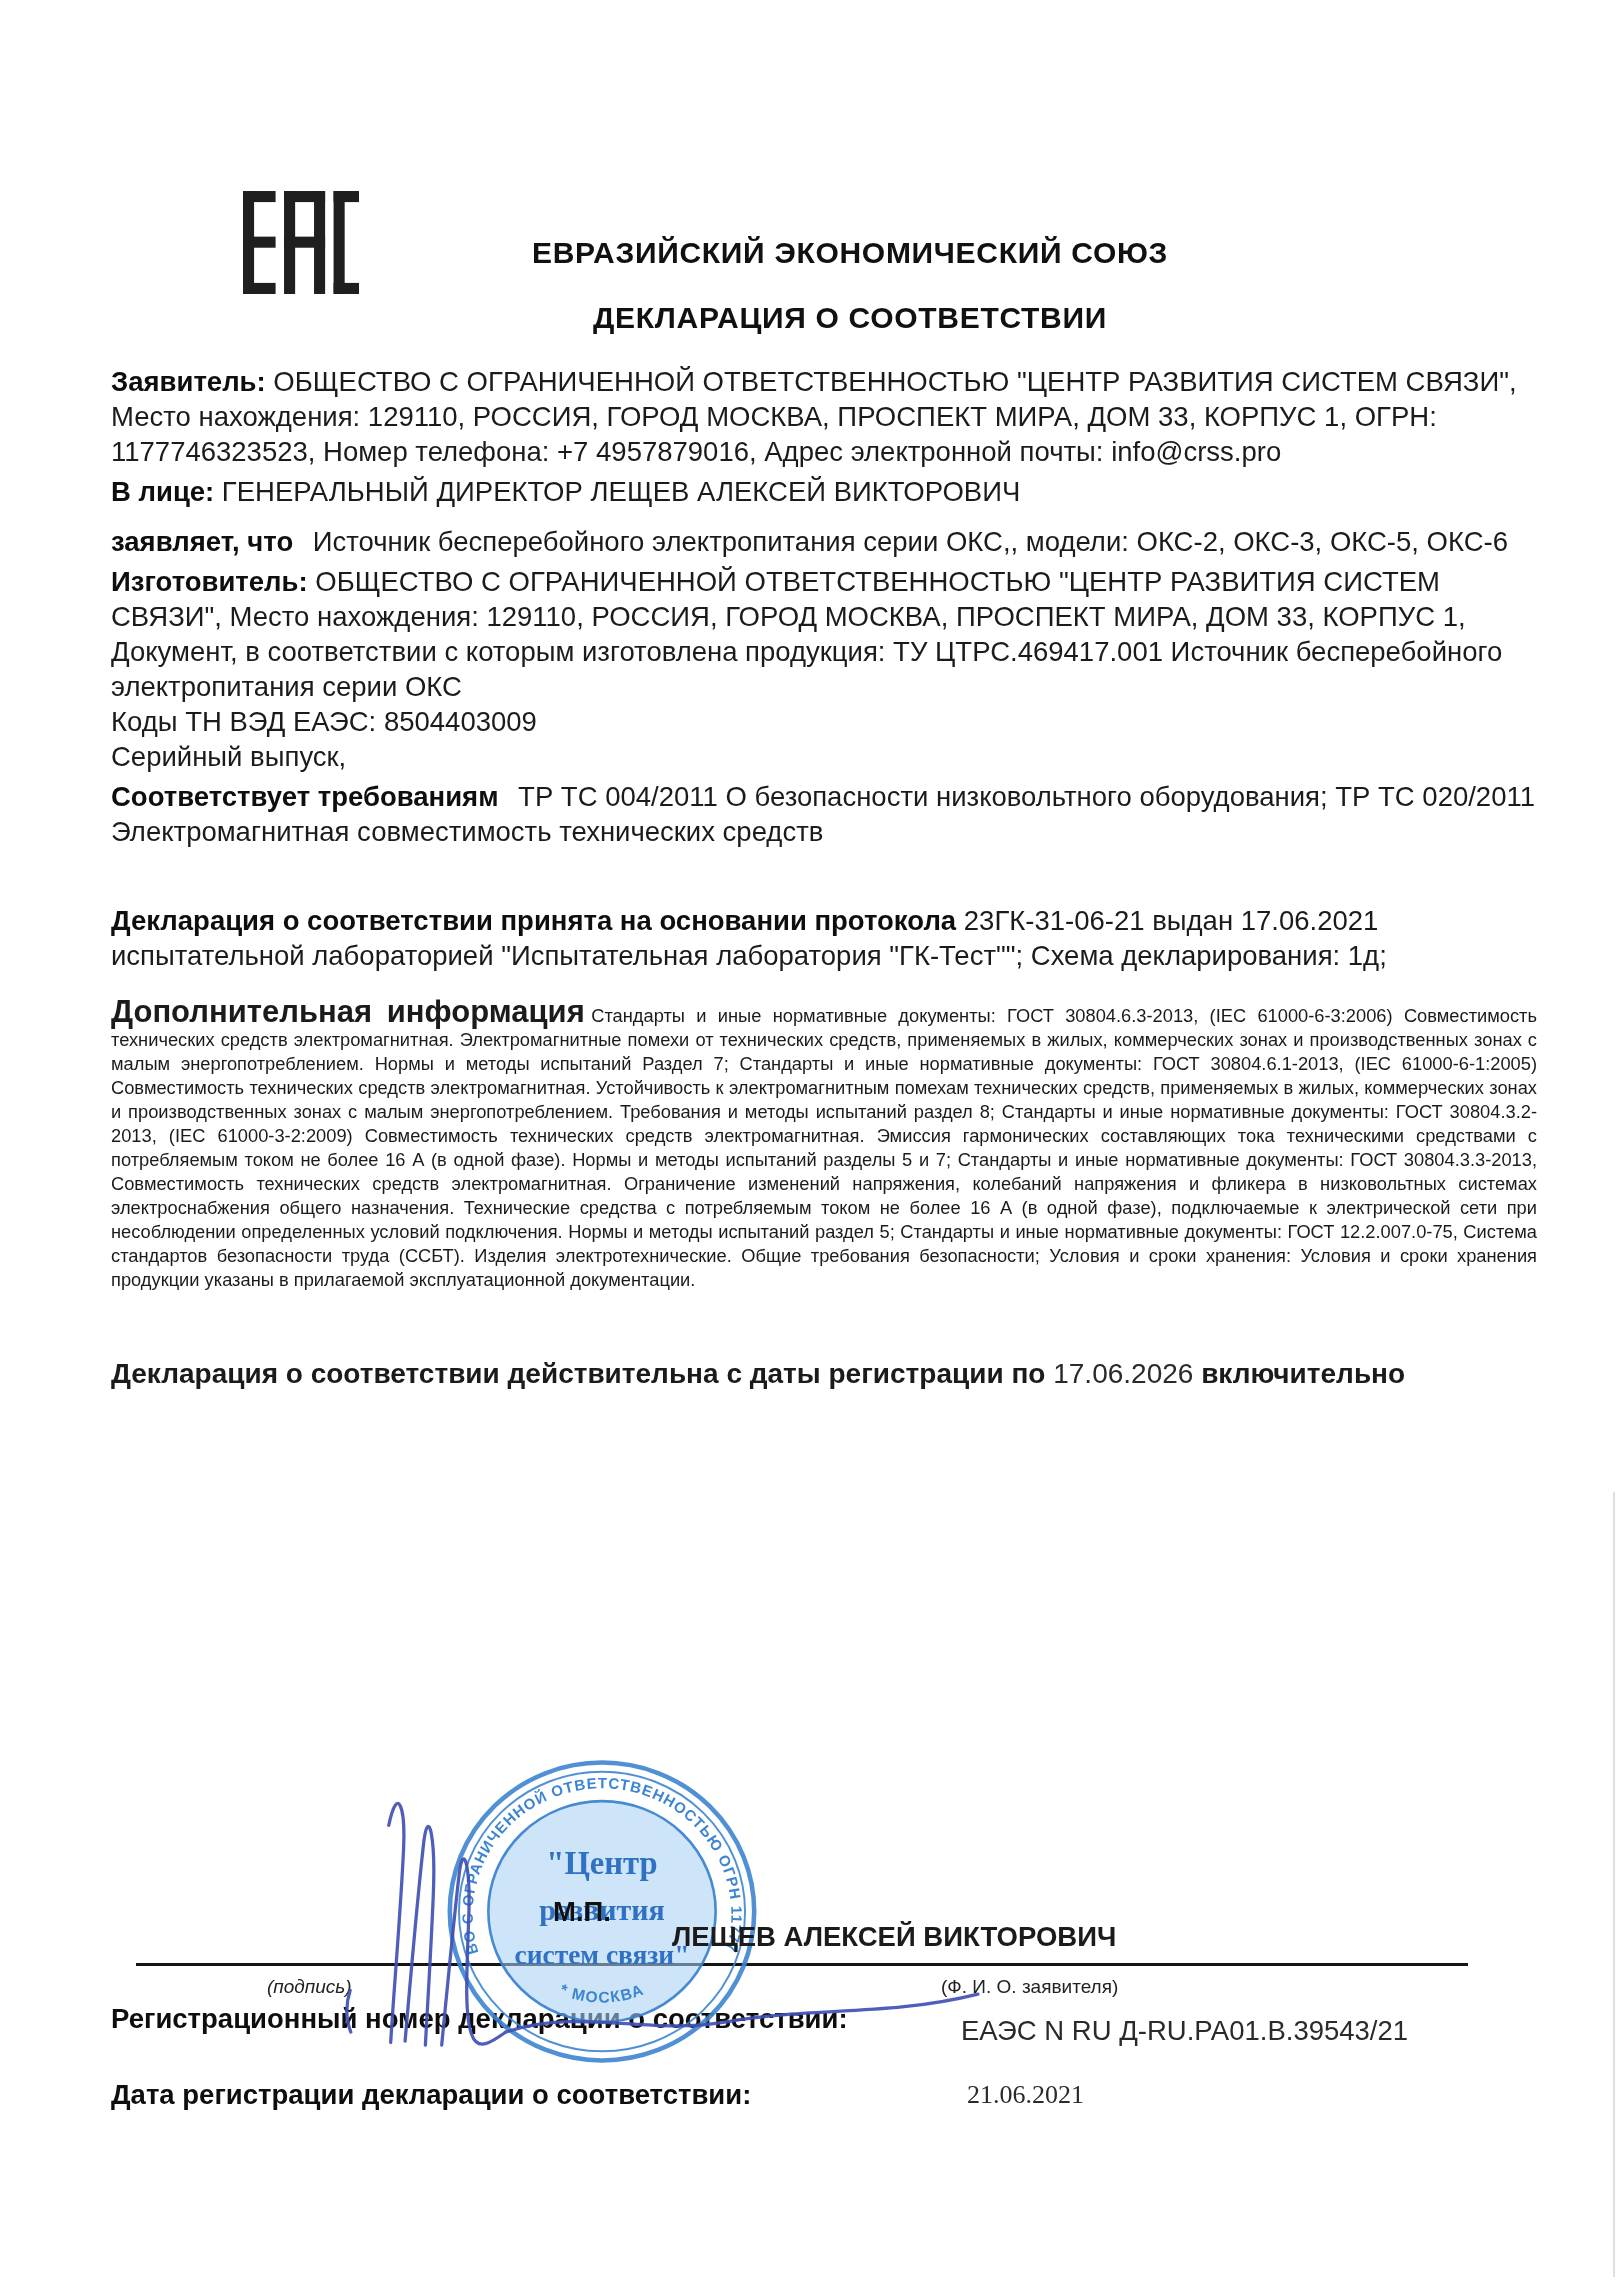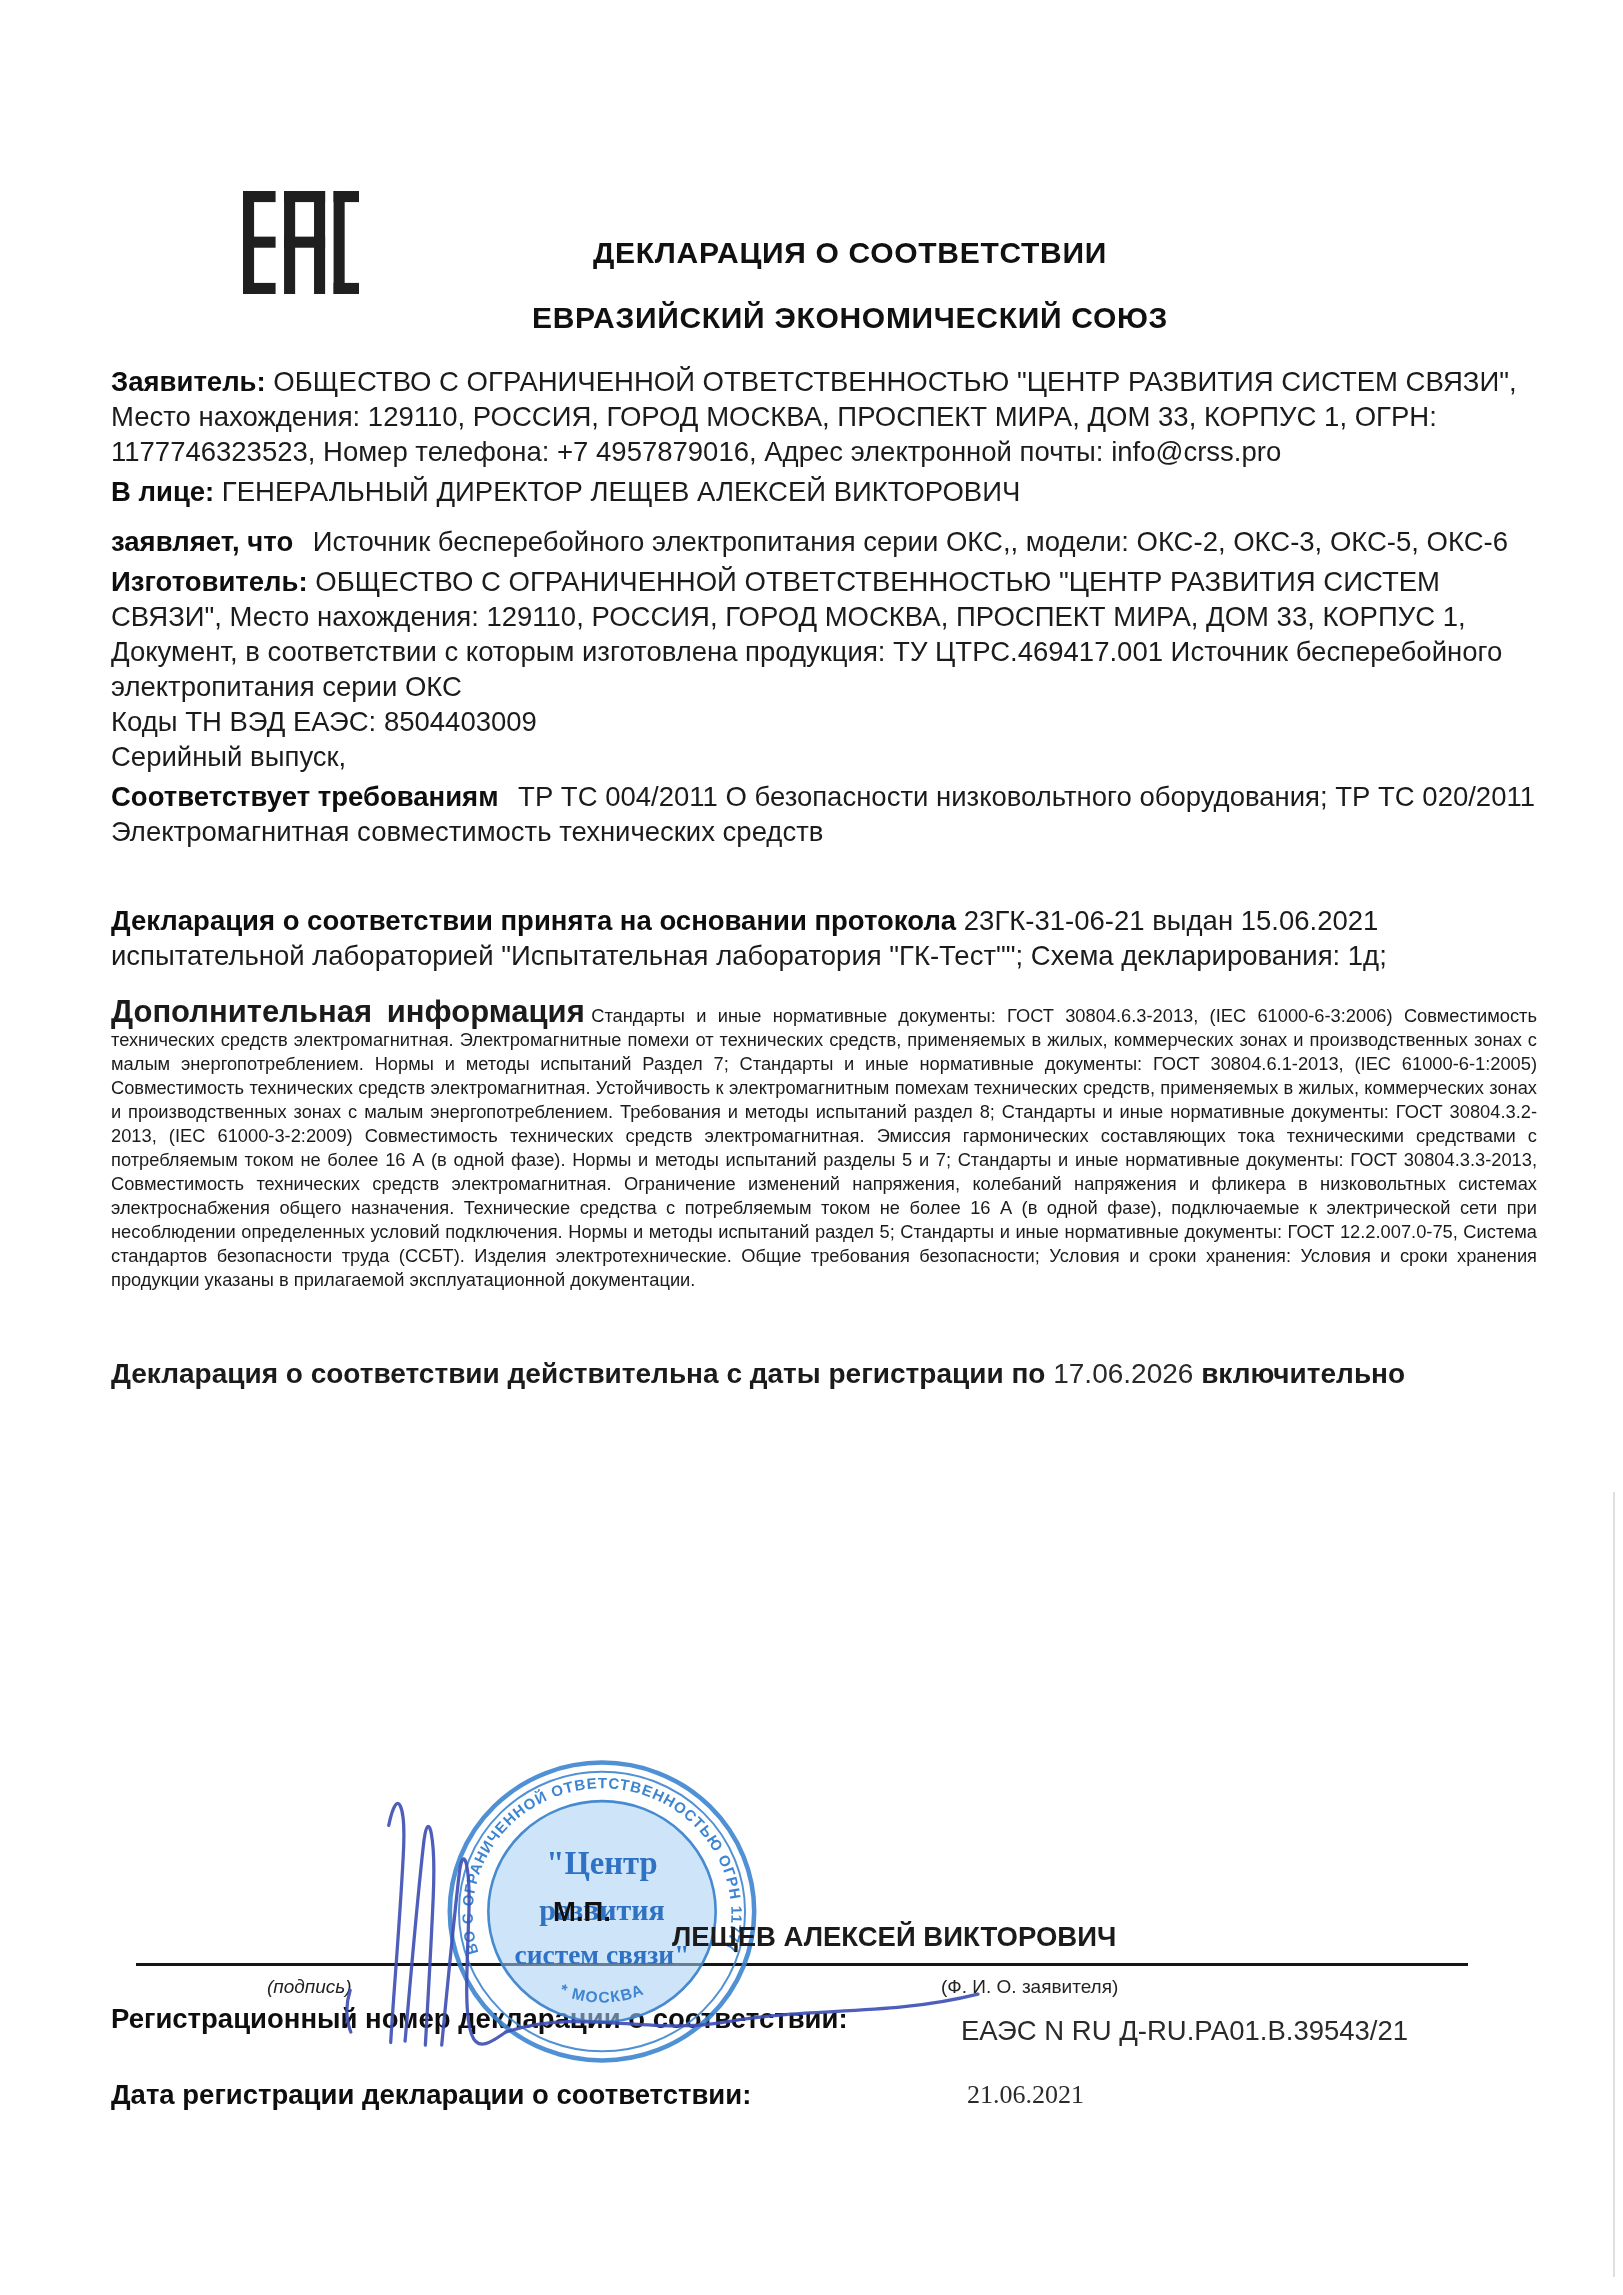--- a/index.html
+++ b/index.html
@@ -63,8 +63,8 @@
   </svg>
 
   <div id="titles">
+    <div class="title">ЕВРАЗИЙСКИЙ ЭКОНОМИЧЕСКИЙ СОЮЗ</div>
     <div class="title">ДЕКЛАРАЦИЯ О СООТВЕТСТВИИ</div>
-    <div class="title">ЕВРАЗИЙСКИЙ ЭКОНОМИЧЕСКИЙ СОЮЗ</div>
   </div>
 
   <div id="content">

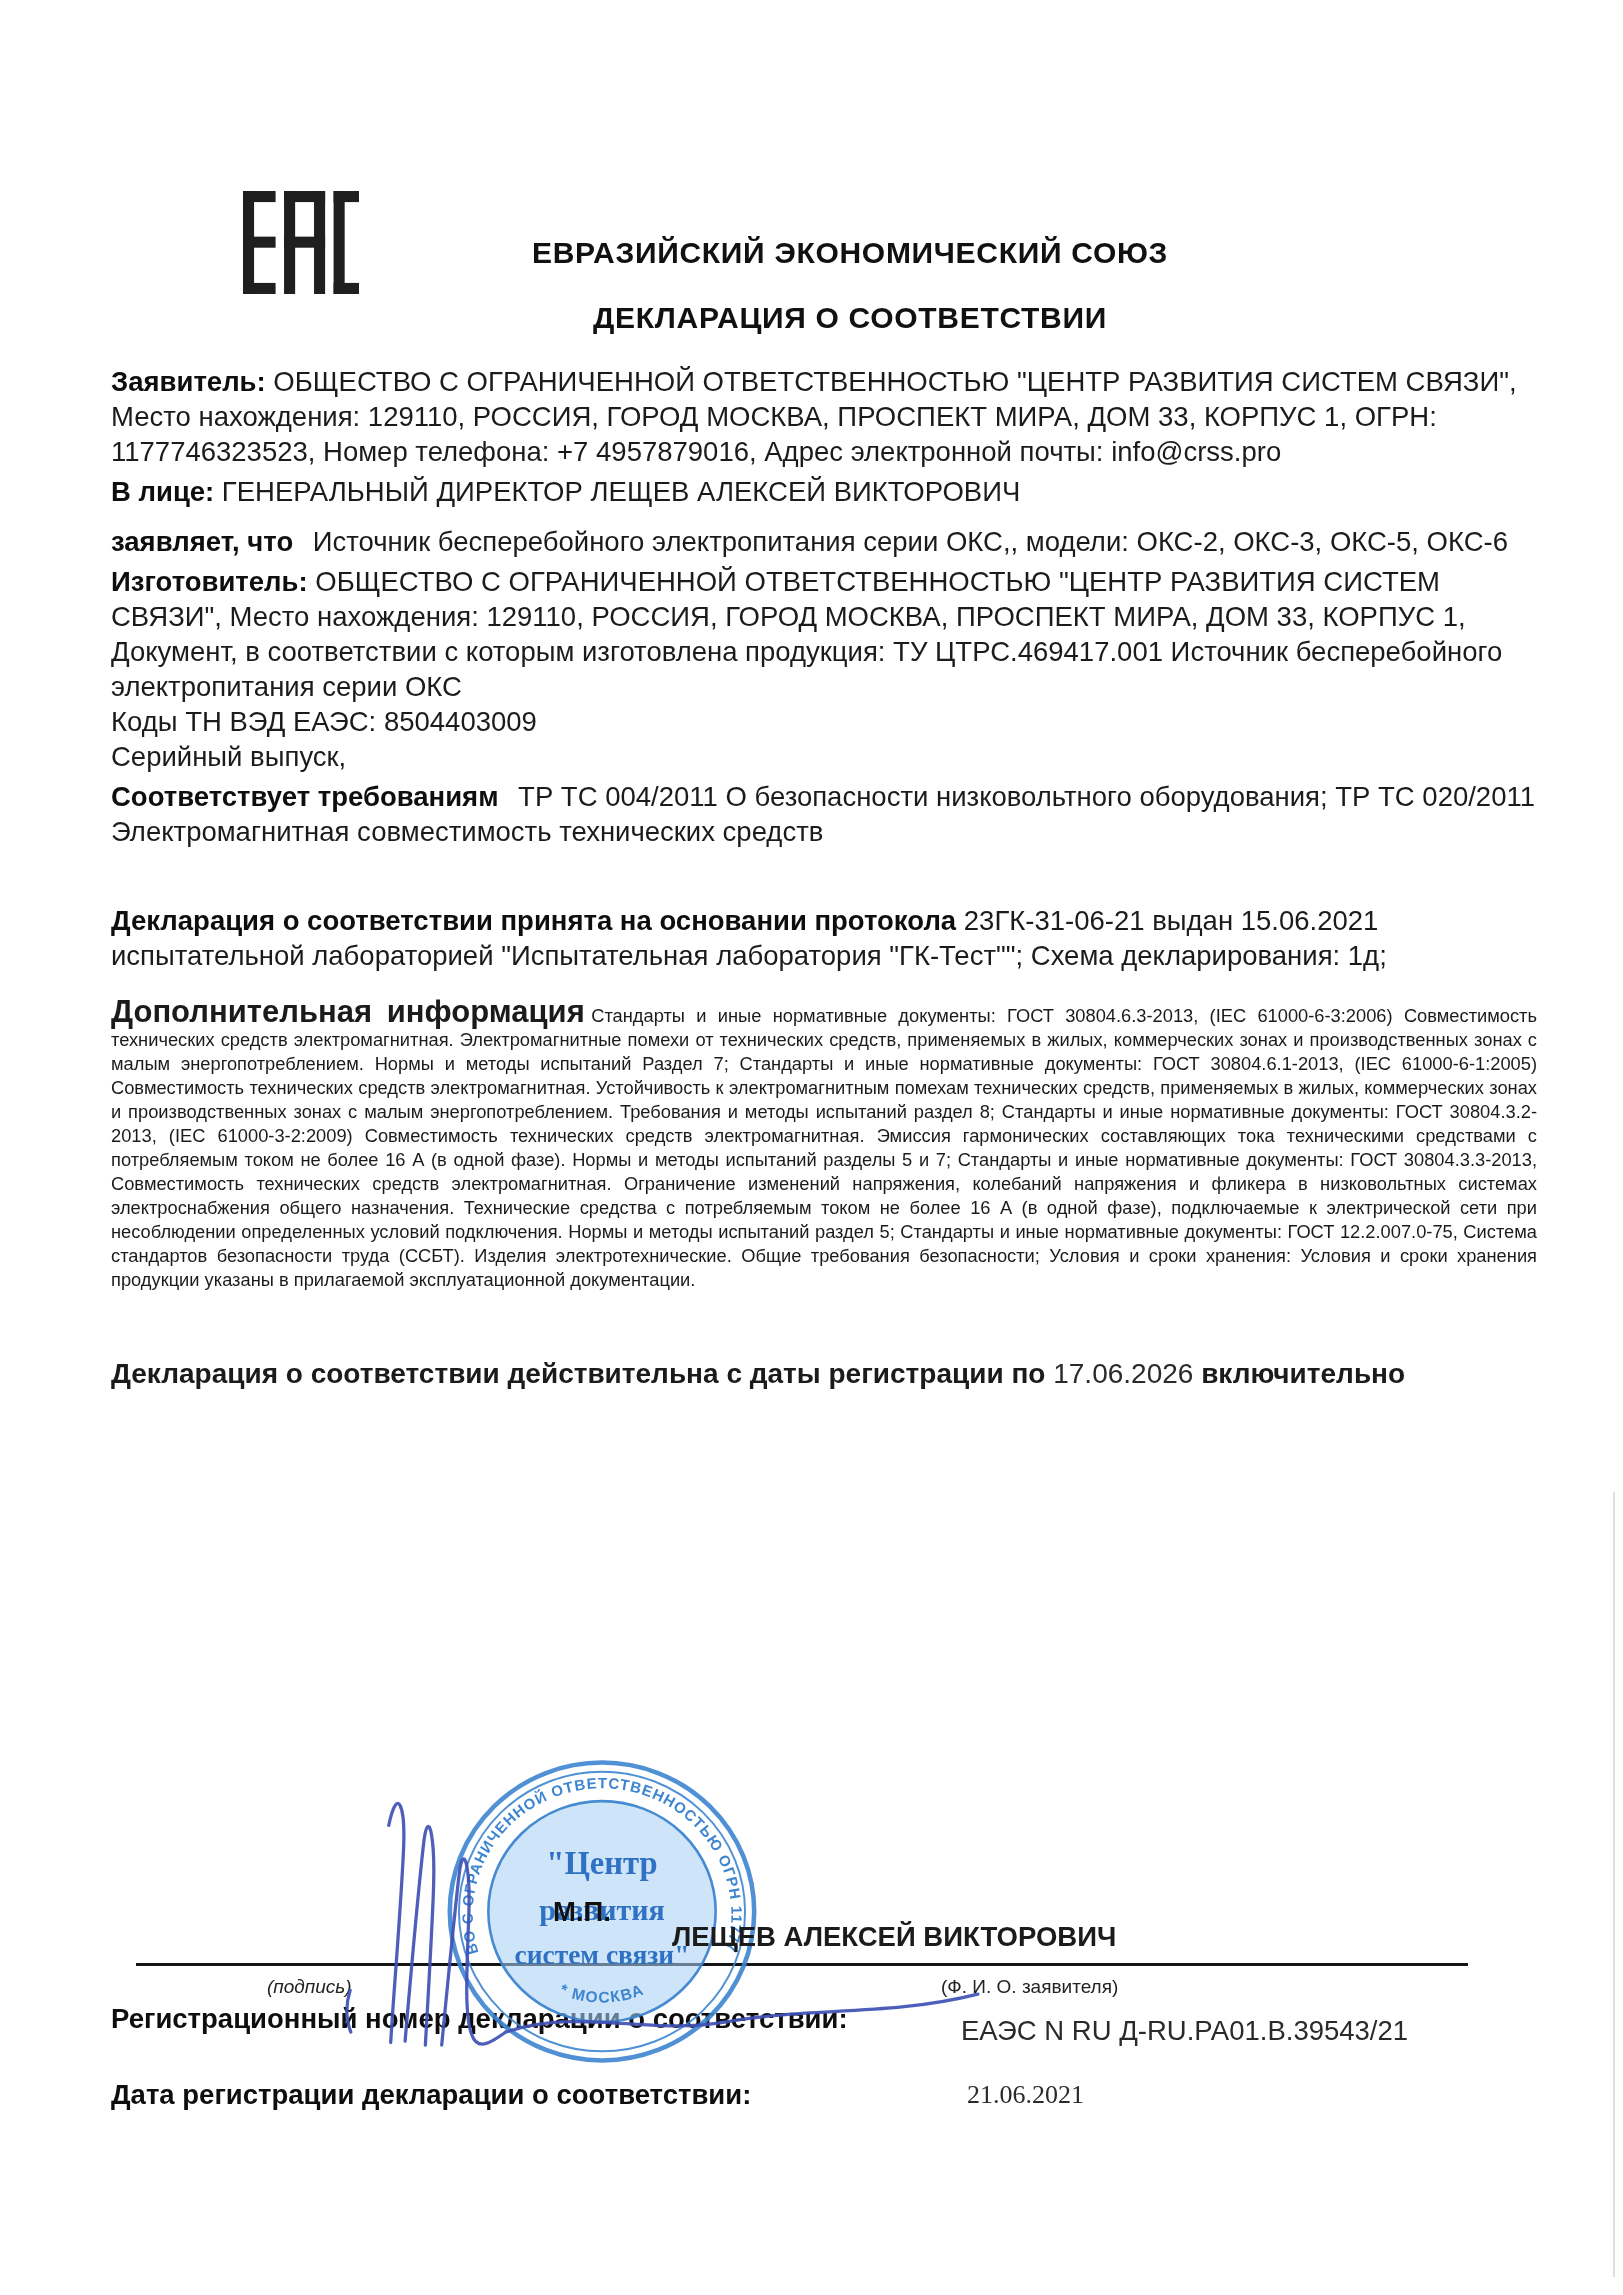--- a/index.html
+++ b/index.html
@@ -82,7 +82,7 @@
 
     <p class="par m-sm"><span class="b gap-label">Соответствует требованиям</span><span>ТР ТС 004/2011 О безопасности низковольтного оборудования; ТР ТС 020/2011 Электромагнитная совместимость технических средств</span></p>
 
-    <p class="par m-lg"><span class="b">Декларация о соответствии принята на основании протокола</span><span> 23ГК-31-06-21 выдан 15.06.2021 испытательной лабораторией "Испытательная лаборатория "ГК-Тест""; Схема декларирования: 1д;</span></p>
+    <p class="par m-lg"><span class="b">Декларация о соответствии принята на основании протокола</span><span> 23ГК-31-06-21 выдан 17.06.2021 испытательной лабораторией "Испытательная лаборатория "ГК-Тест""; Схема декларирования: 1д;</span></p>
 
     <p class="par addl"><span class="addl-label">Дополнительная информация</span><span>Стандарты и иные нормативные документы: ГОСТ 30804.6.3-2013, (IEC 61000-6-3:2006) Совместимость технических средств электромагнитная. Электромагнитные помехи от технических средств, применяемых в жилых, коммерческих зонах и производственных зонах с малым энергопотреблением. Нормы и методы испытаний Раздел 7; Стандарты и иные нормативные документы: ГОСТ 30804.6.1-2013, (IEC 61000-6-1:2005) Совместимость технических средств электромагнитная. Устойчивость к электромагнитным помехам технических средств, применяемых в жилых, коммерческих зонах и производственных зонах с малым энергопотреблением. Требования и методы испытаний раздел 8; Стандарты и иные нормативные документы: ГОСТ 30804.3.2-2013, (IEC 61000-3-2:2009) Совместимость технических средств электромагнитная. Эмиссия гармонических составляющих тока техническими средствами с потребляемым током не более 16 А (в одной фазе). Нормы и методы испытаний разделы 5 и 7; Стандарты и иные нормативные документы: ГОСТ 30804.3.3-2013, Совместимость технических средств электромагнитная. Ограничение изменений напряжения, колебаний напряжения и фликера в низковольтных системах электроснабжения общего назначения. Технические средства с потребляемым током не более 16 А (в одной фазе), подключаемые к электрической сети при несоблюдении определенных условий подключения. Нормы и методы испытаний раздел 5; Стандарты и иные нормативные документы: ГОСТ 12.2.007.0-75, Система стандартов безопасности труда (ССБТ). Изделия электротехнические. Общие требования безопасности; Условия и сроки хранения: Условия и сроки хранения продукции указаны в прилагаемой эксплуатационной документации.</span></p>
 

